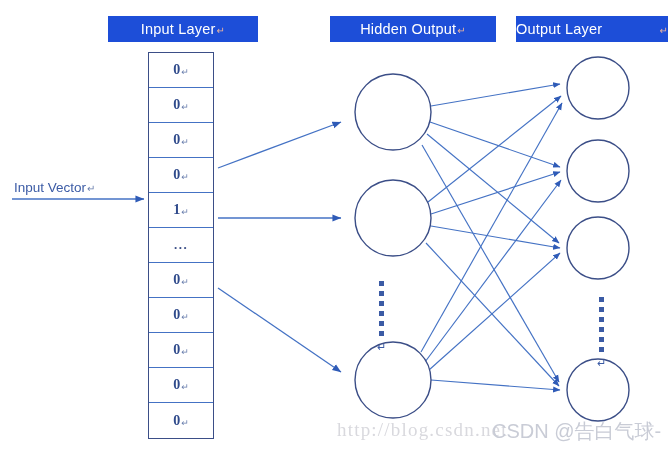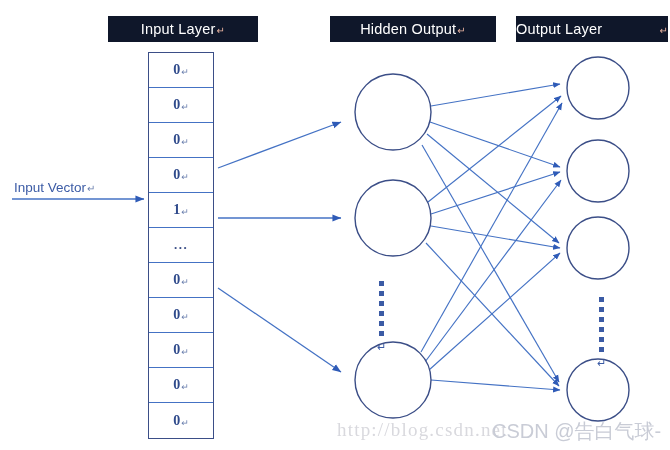--- a/index.html
+++ b/index.html
@@ -24,7 +24,7 @@
   
   .layer-header {
     position: absolute;
-    background: #0f172a;
+    background: #1d4ed8;
     color: #ffffff;
     font-size: 14.5px;
     font-family: "Liberation Sans", sans-serif;

